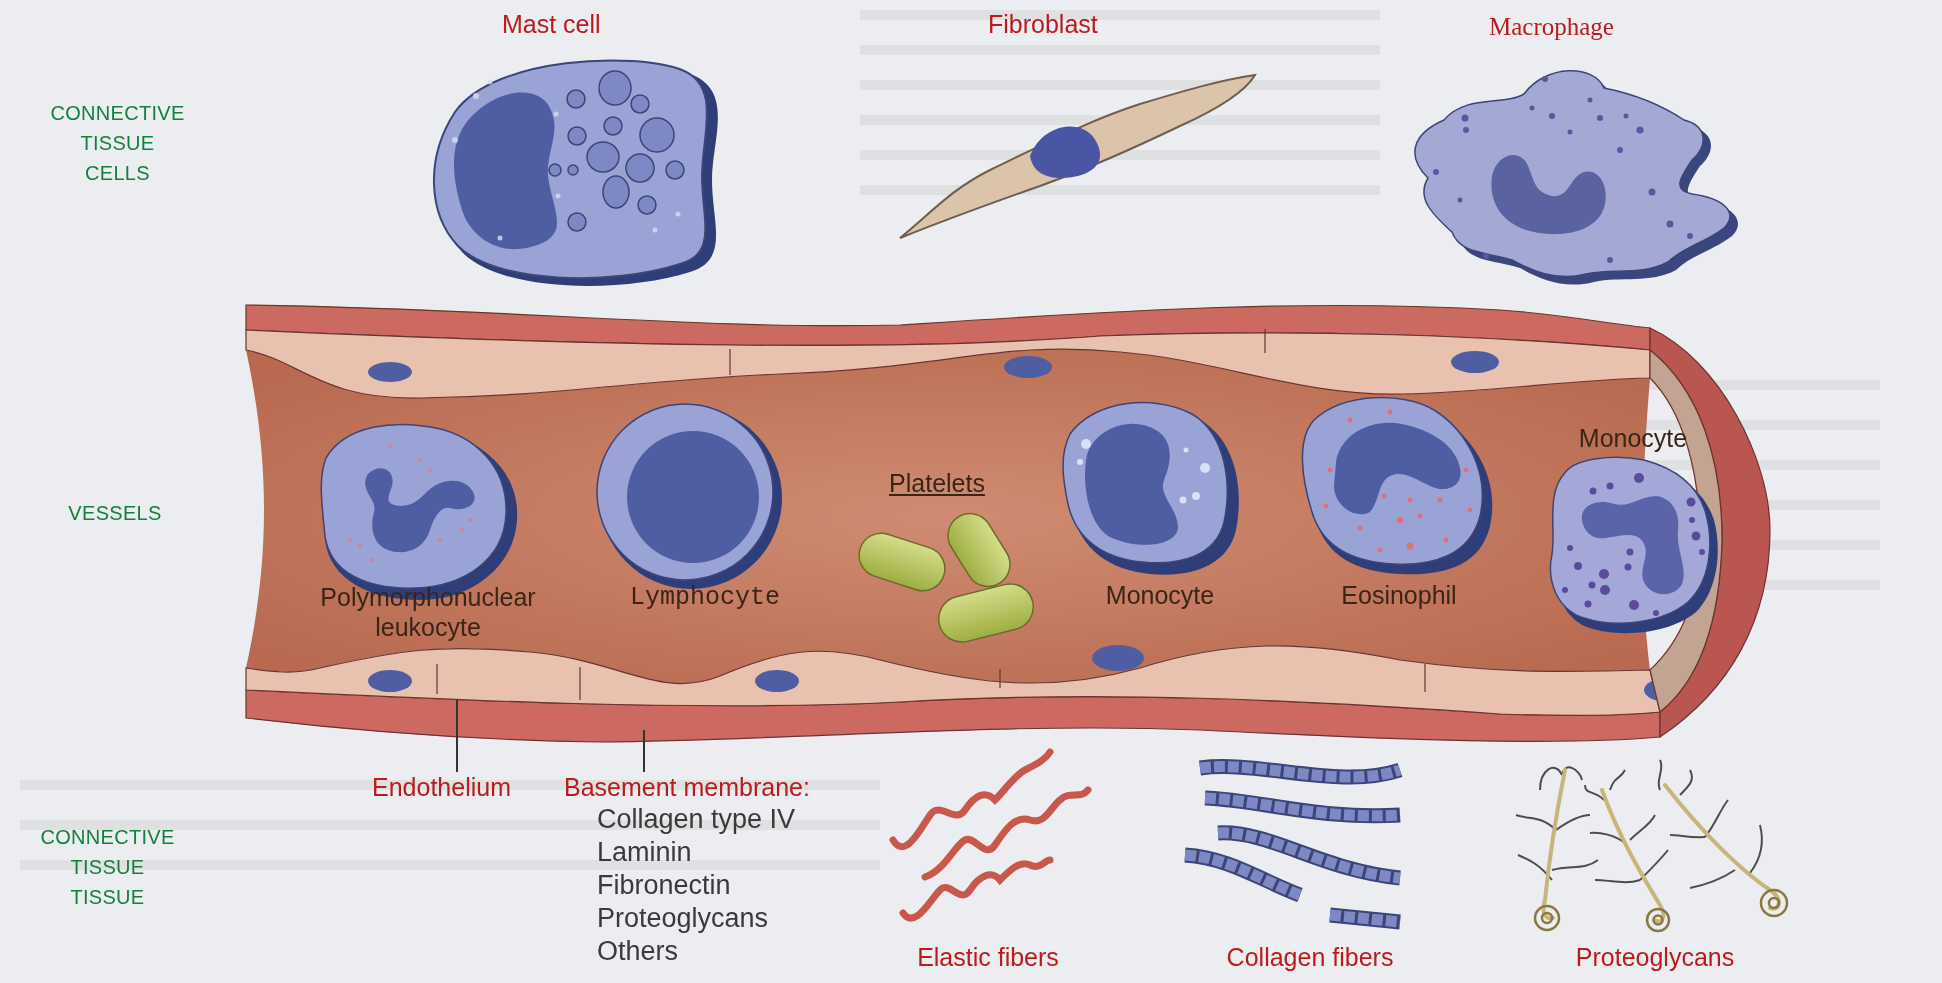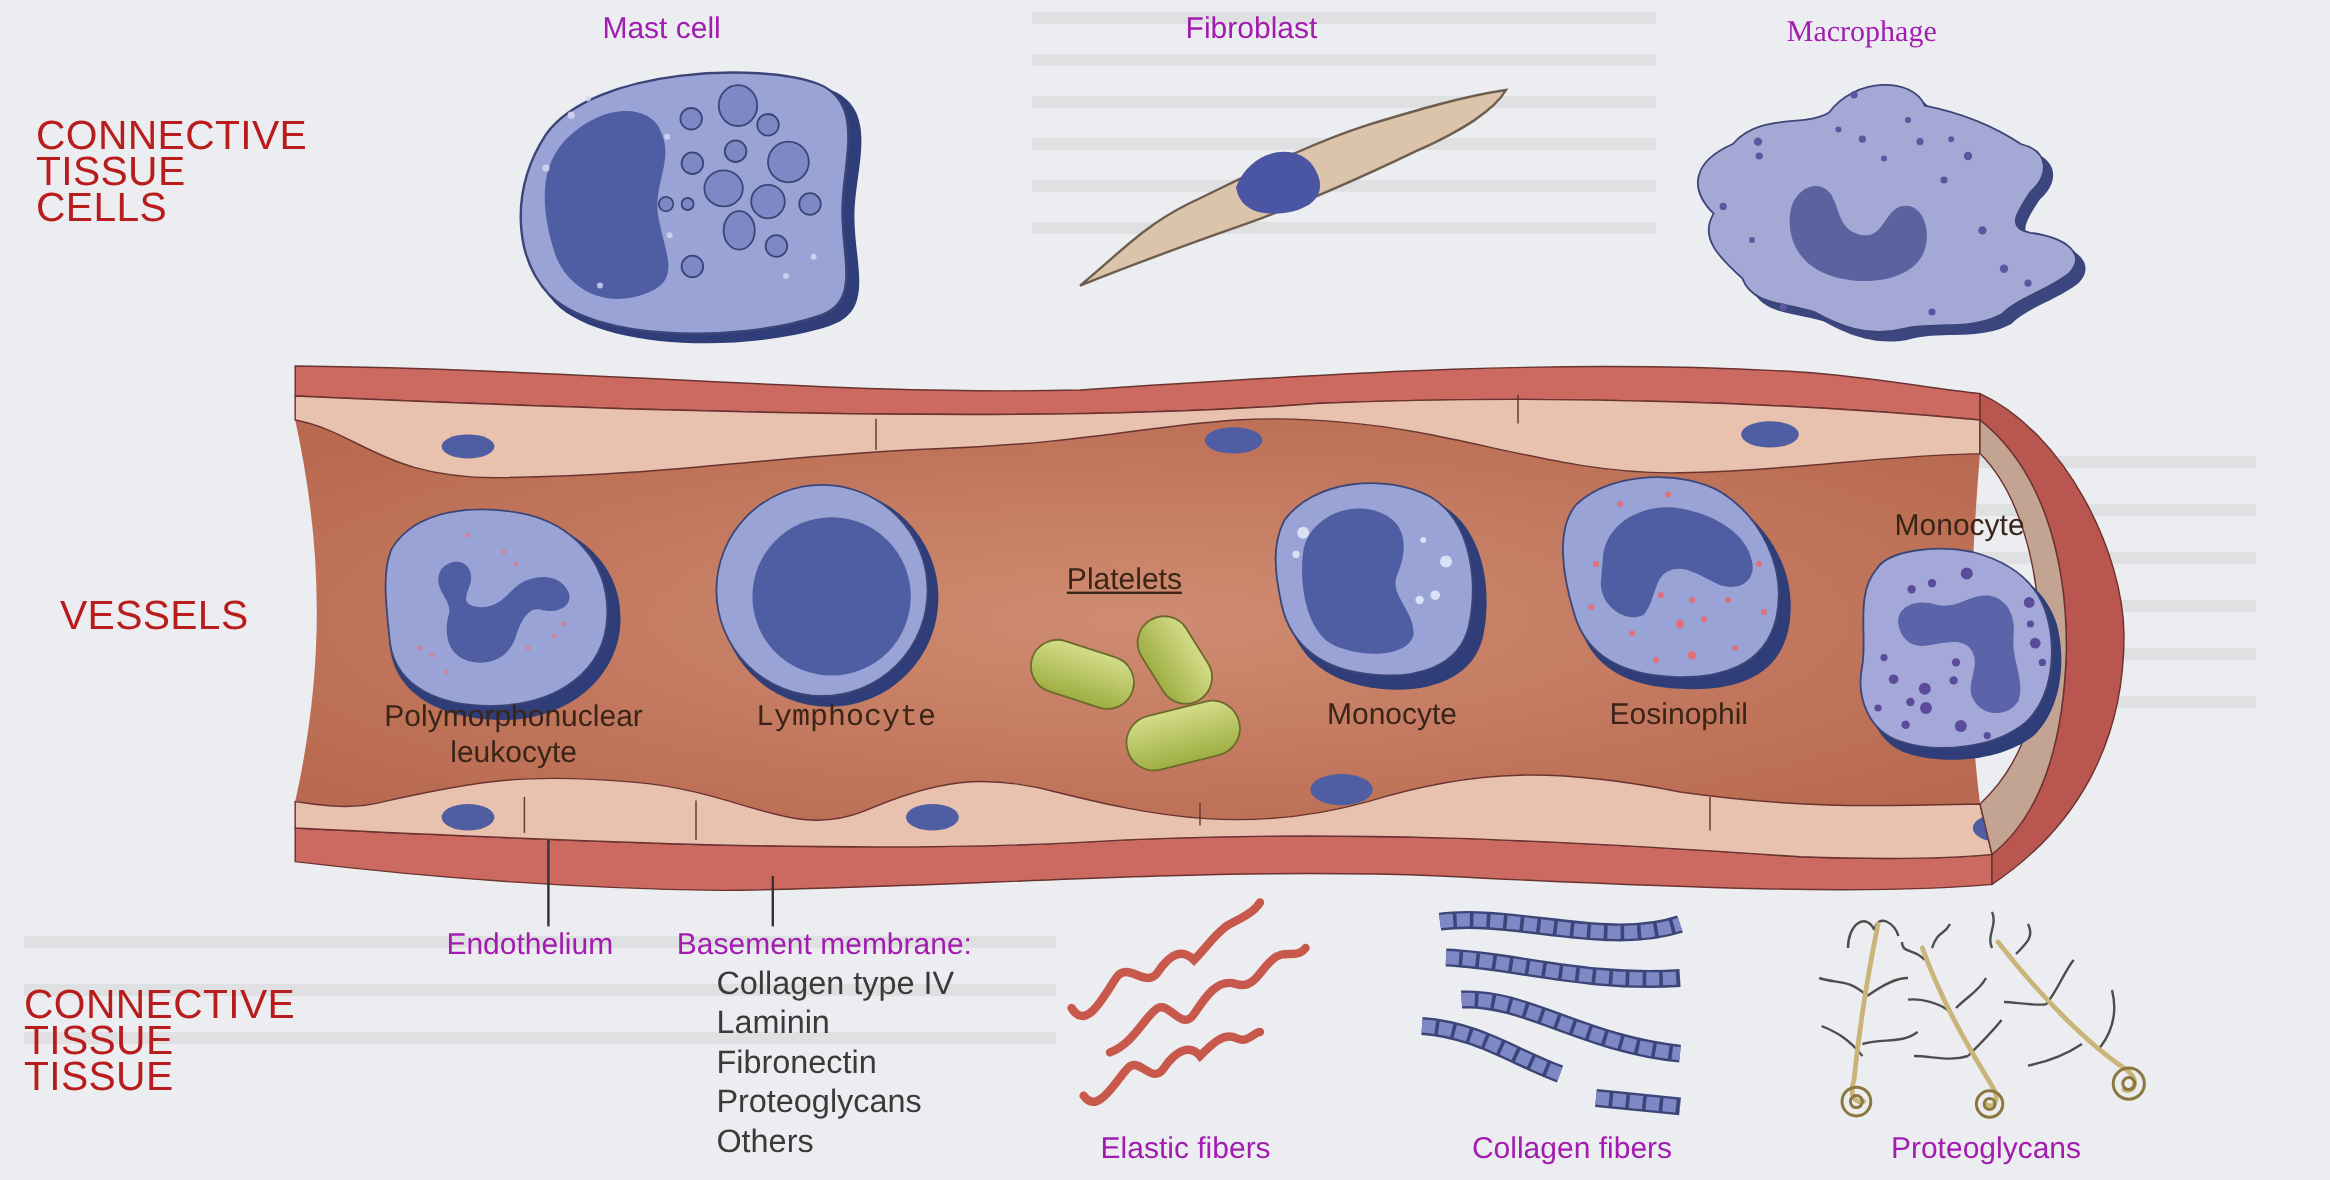--- a/index.html
+++ b/index.html
@@ -15,7 +15,7 @@
     font-size: 34px; line-height: 30px; letter-spacing: 0.3px;
   }
   .section-label span { display: block; }
-  .lbl { position: absolute; color: #a21caf; font-size: 25px; line-height: 30px; white-space: nowrap; }
+  .lbl { position: absolute; color: #b91c1c; font-size: 25px; line-height: 30px; white-space: nowrap; }
   .lbl.in { color: #3b2418; }
   .lbl.center { transform: translateX(-50%); text-align: center; }
   .stack span { display: block; }

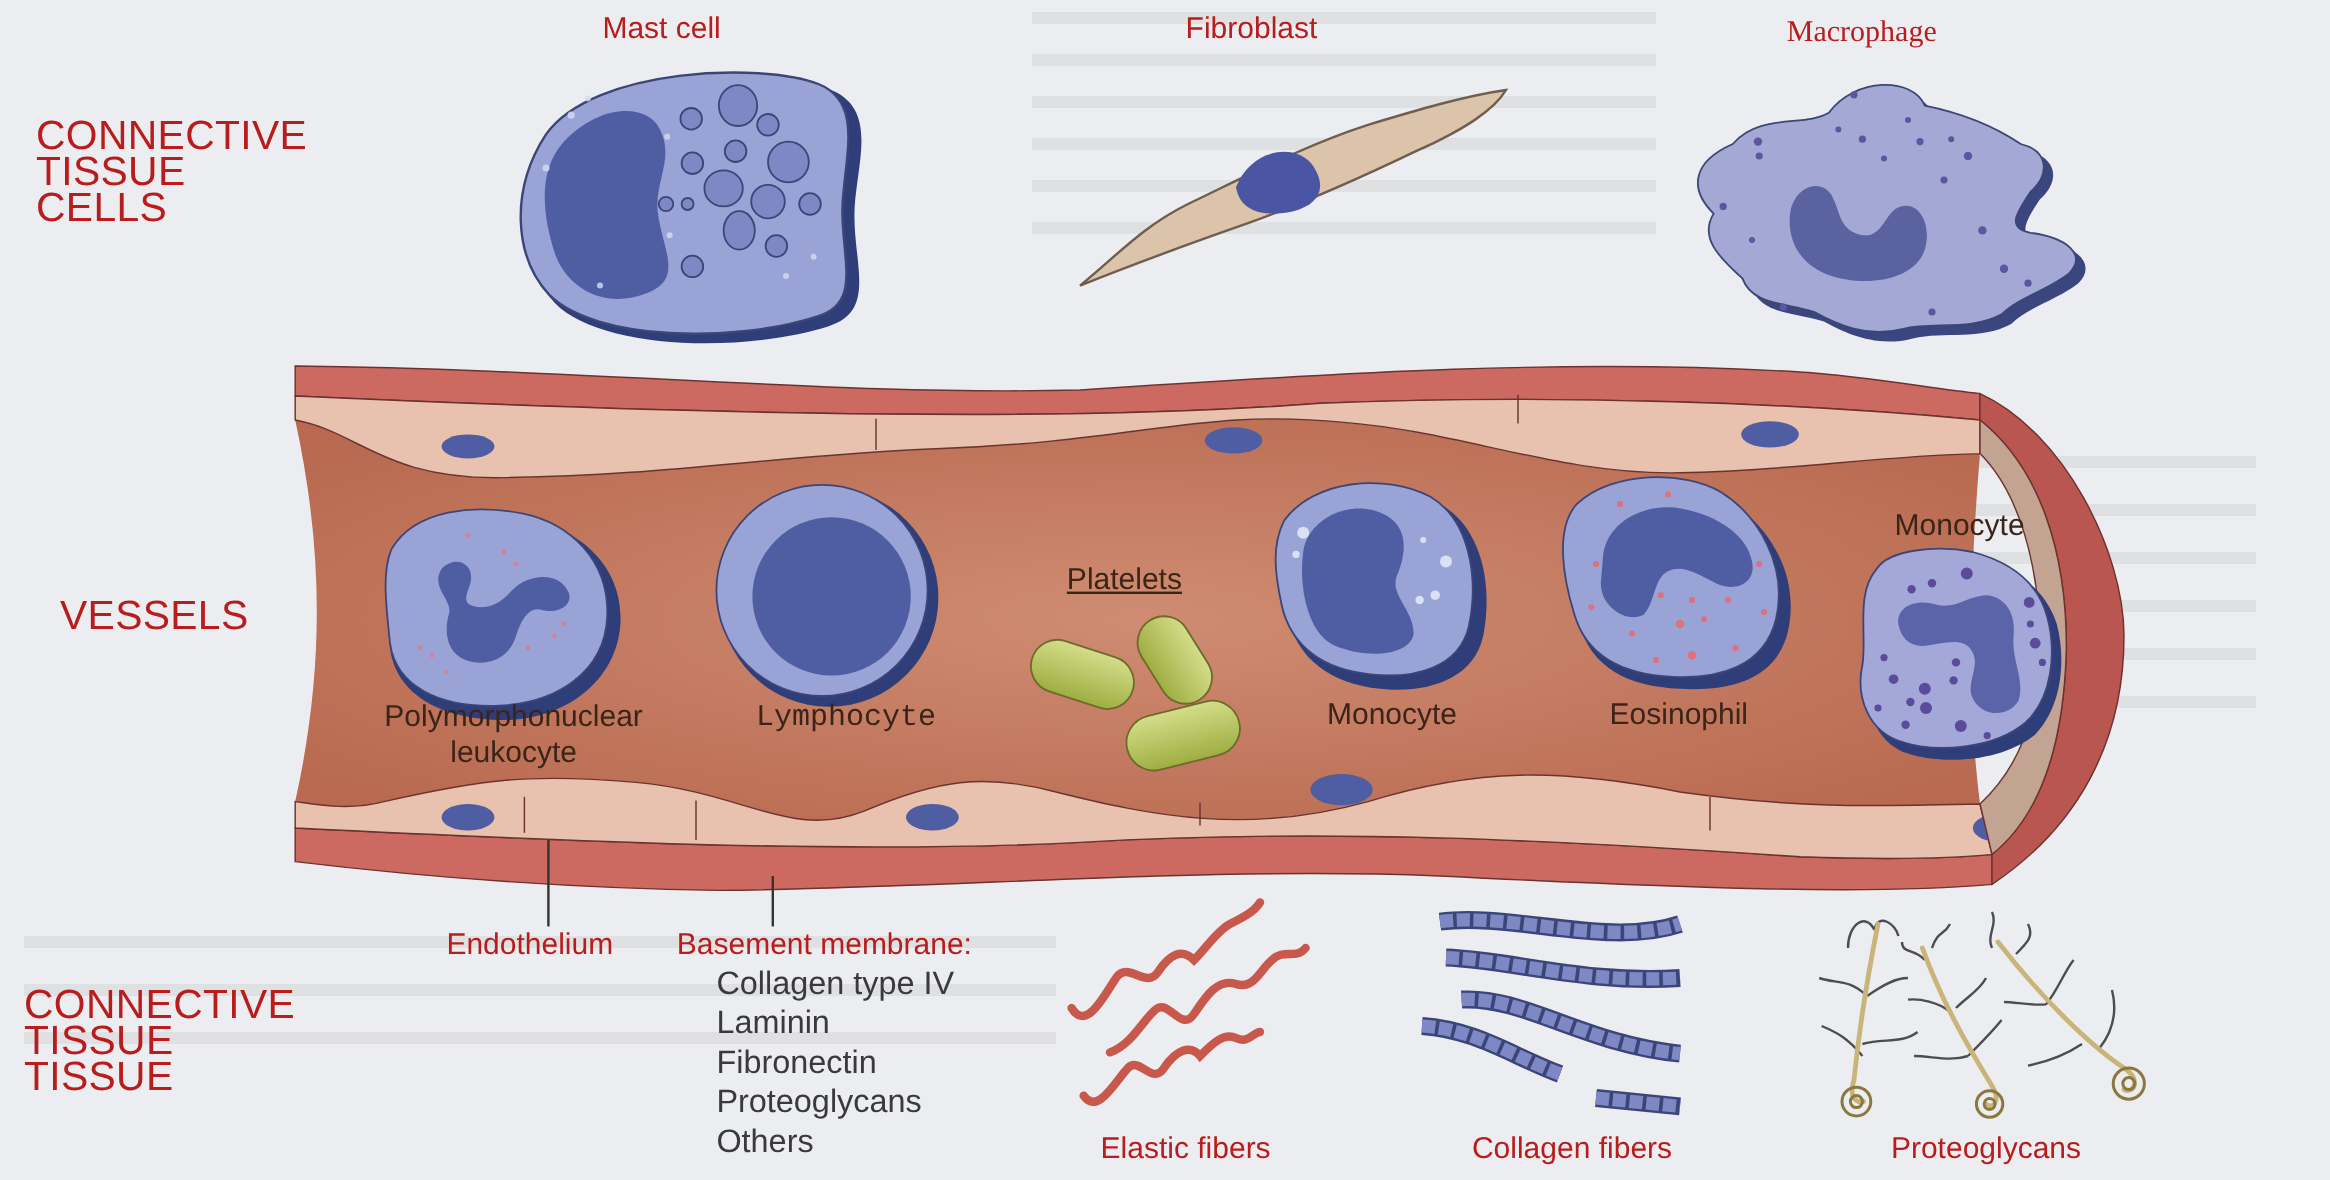--- a/index.html
+++ b/index.html
@@ -11,8 +11,8 @@
   #stage { position: relative; width: 1942px; height: 983px; }
   svg#fig { position: absolute; left: 0; top: 0; }
   .section-label {
-    position: absolute; color: #b91c1c;
-    font-size: 34px; line-height: 30px; letter-spacing: 0.3px;
+    position: absolute; text-align: center; color: #15803d;
+    font-size: 20px; line-height: 30px; letter-spacing: 0.3px;
   }
   .section-label span { display: block; }
   .lbl { position: absolute; color: #b91c1c; font-size: 25px; line-height: 30px; white-space: nowrap; }

